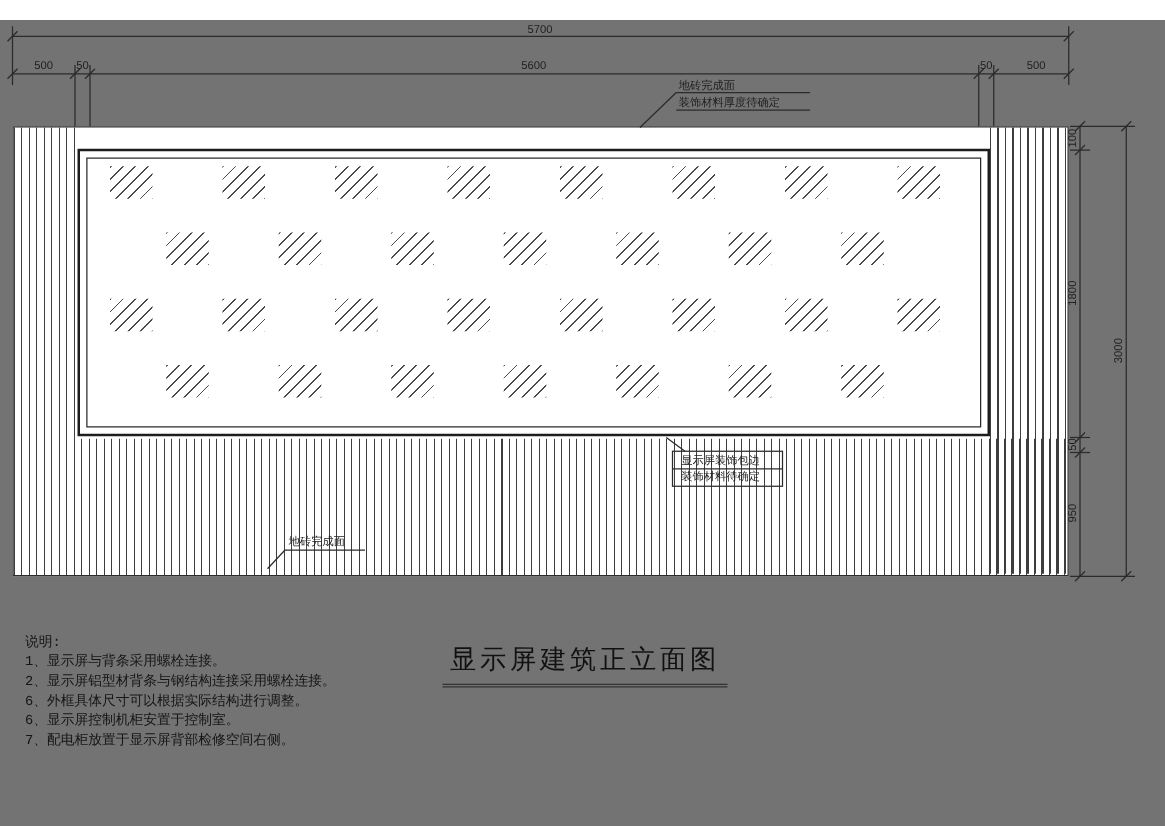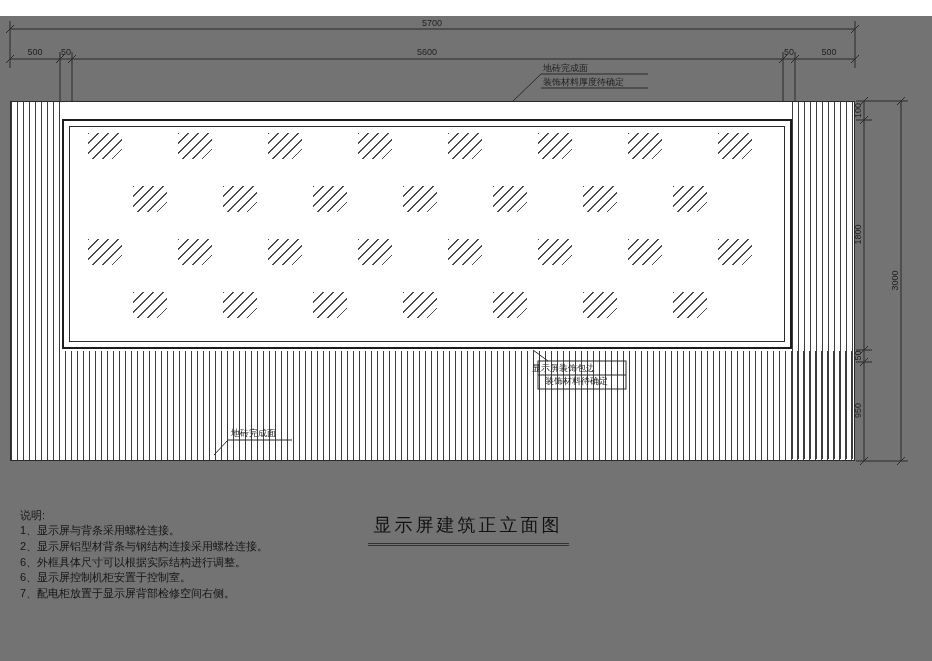--- a/index.html
+++ b/index.html
@@ -159,7 +159,7 @@
 
   <div class="anno" style="left:543px;top:47px;">地砖完成面</div>
   <div class="anno" style="left:543px;top:61px;">装饰材料厚度待确定</div>
-  <div class="anno" style="left:532px;top:347px;">显示屏装饰包边</div>
+  <div class="anno" style="left:545px;top:347px;">显示屏装饰包边</div>
   <div class="anno" style="left:545px;top:360px;">装饰材料待确定</div>
   <div class="anno" style="left:231px;top:412px;">地砖完成面</div>
 

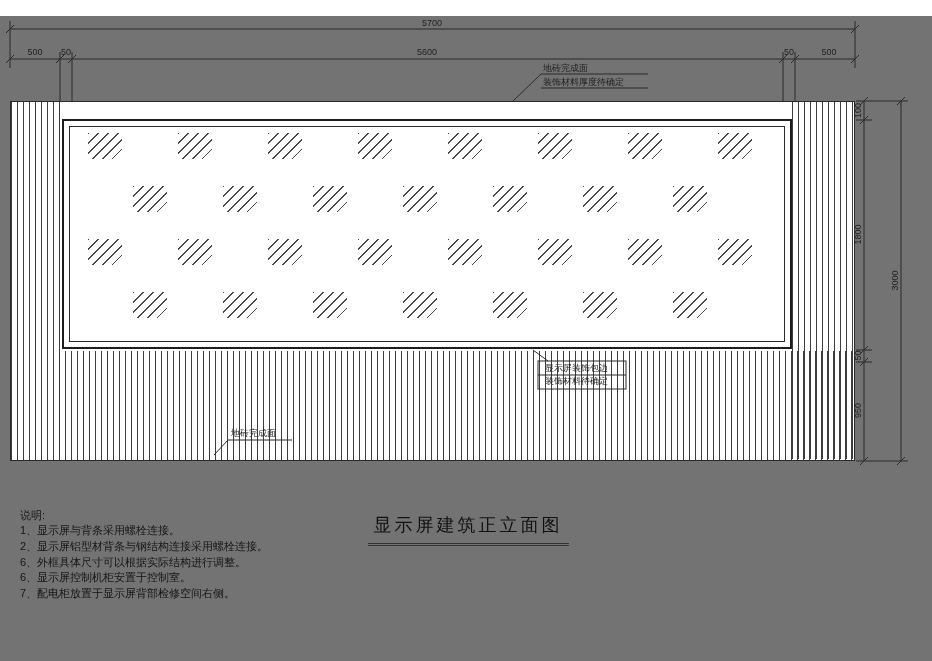--- a/index.html
+++ b/index.html
@@ -43,7 +43,7 @@
     letter-spacing:3px;color:#111;padding:0 6px 6px 6px;border-bottom:3px double #333;
   }
   .notes{position:absolute;left:20px;top:492px;width:370px;
-         font-family:Liberation Sans, sans-serif;color:#151515;}
+         font-family:Liberation Mono, monospace;color:#151515;}
   .notes-heading{font-size:11px;line-height:15px;}
   .note-item{font-size:11px;line-height:15.8px;white-space:nowrap;}
   svg.linework{position:absolute;left:0;top:0;pointer-events:none;}

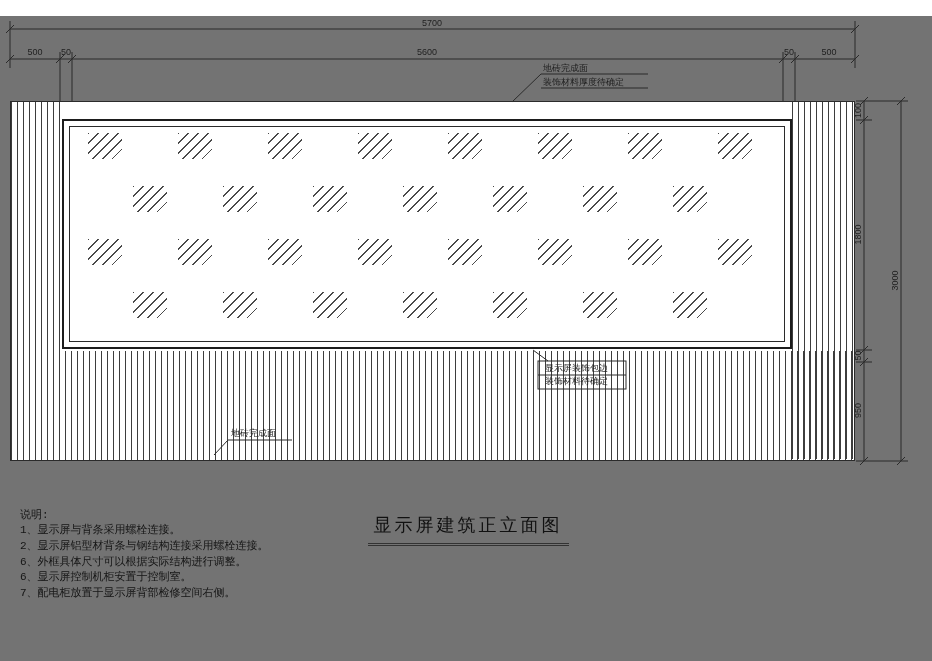--- a/index.html
+++ b/index.html
@@ -39,7 +39,7 @@
         font-family:"Liberation Serif", serif;}
   .title-wrap{position:absolute;left:348px;top:497px;width:240px;text-align:center;}
   .title-text{
-    display:inline-block;font-family:"Liberation Serif", serif;font-size:18px;
+    display:inline-block;font-family:"Liberation Serif", serif;font-size:21px;
     letter-spacing:3px;color:#111;padding:0 6px 6px 6px;border-bottom:3px double #333;
   }
   .notes{position:absolute;left:20px;top:492px;width:370px;

